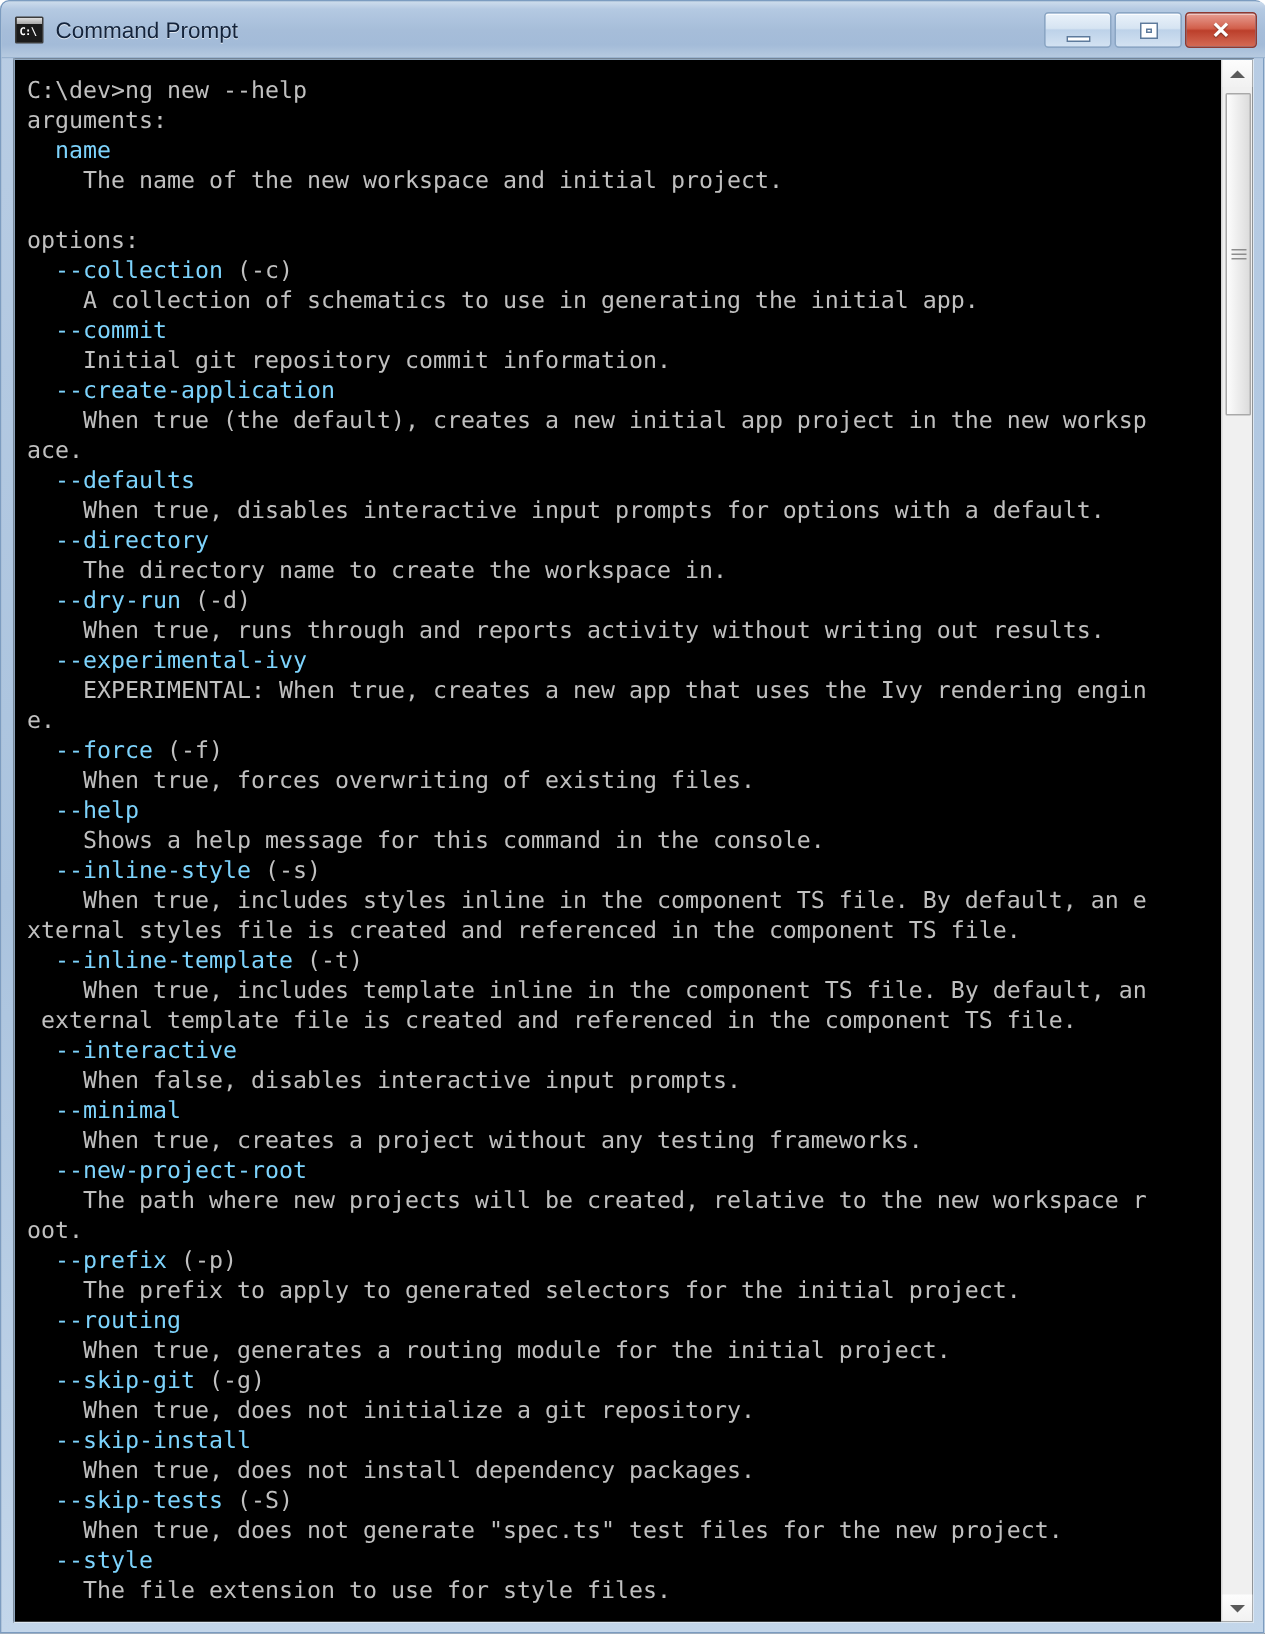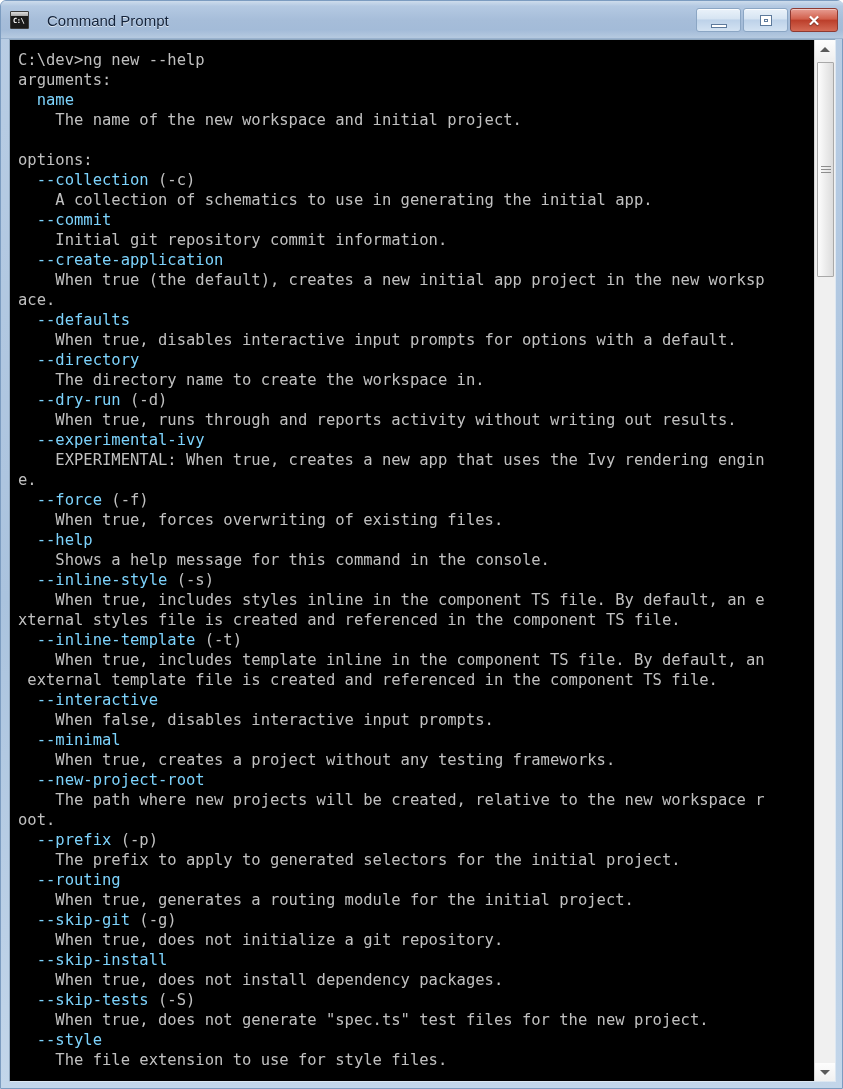--- a/index.html
+++ b/index.html
@@ -77,7 +77,7 @@
     font-weight: bold;
   }
   #title-text {
-    margin-left: 18px;
+    margin-left: 8px;
     font-family: "Liberation Sans", sans-serif;
     font-size: 15px;
     color: #13233b;

